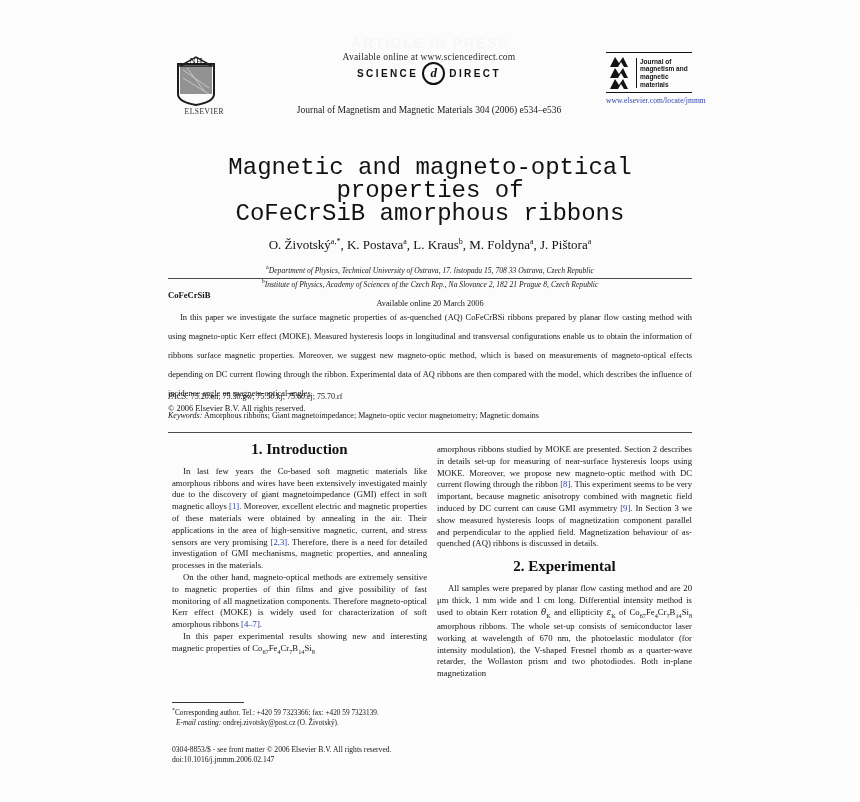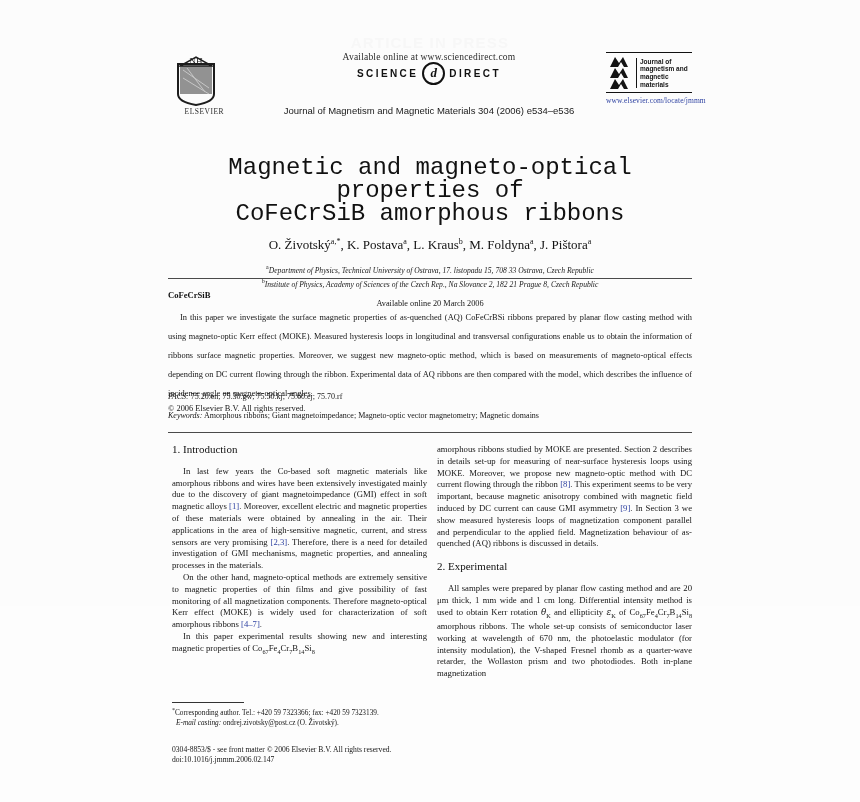--- a/index.html
+++ b/index.html
@@ -116,7 +116,7 @@
     top: 73px;
     width: 330px;
     text-align: center;
-    font-family: Liberation Sans, sans-serif;
+    font-family: Liberation Serif, serif;
     font-size: 9.5px;
     color: #1a1a1a;
   }

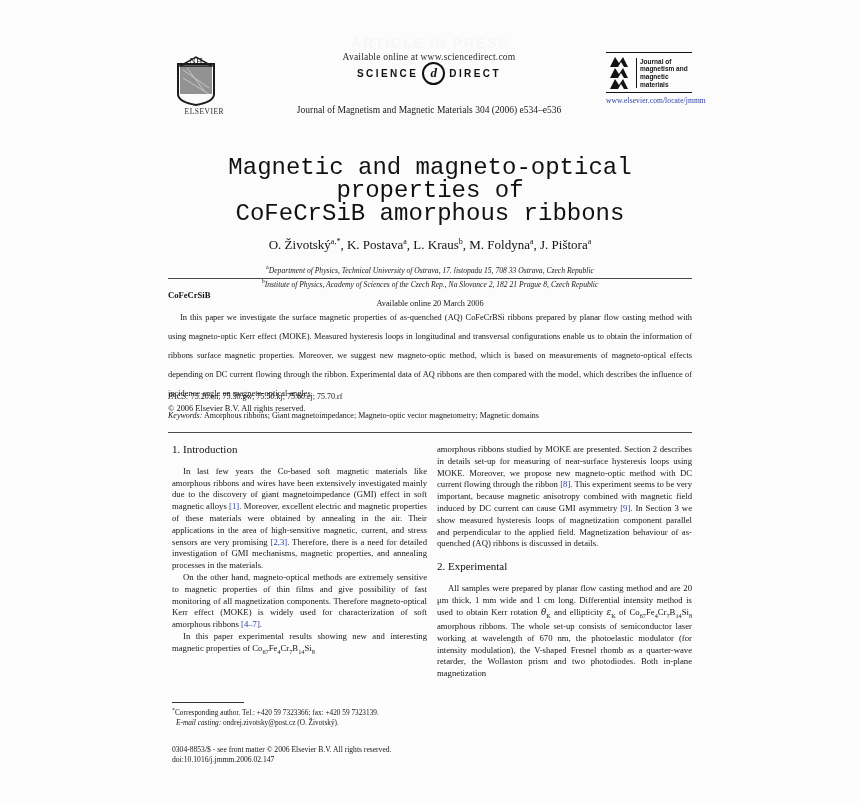--- a/index.html
+++ b/index.html
@@ -259,11 +259,11 @@
 
   .sec-head {
     font-family: "Liberation Serif", serif;
-    font-weight: normal;
-    font-size: 11px;
+    font-weight: bold;
+    font-size: 15px;
     color: #111;
     margin: 0 0 10px 0;
-    text-align: left;
+    text-align: center;
   }
   .para { margin: 0; text-indent: 11px; }
   .ref { color: #2b3fa0; }

